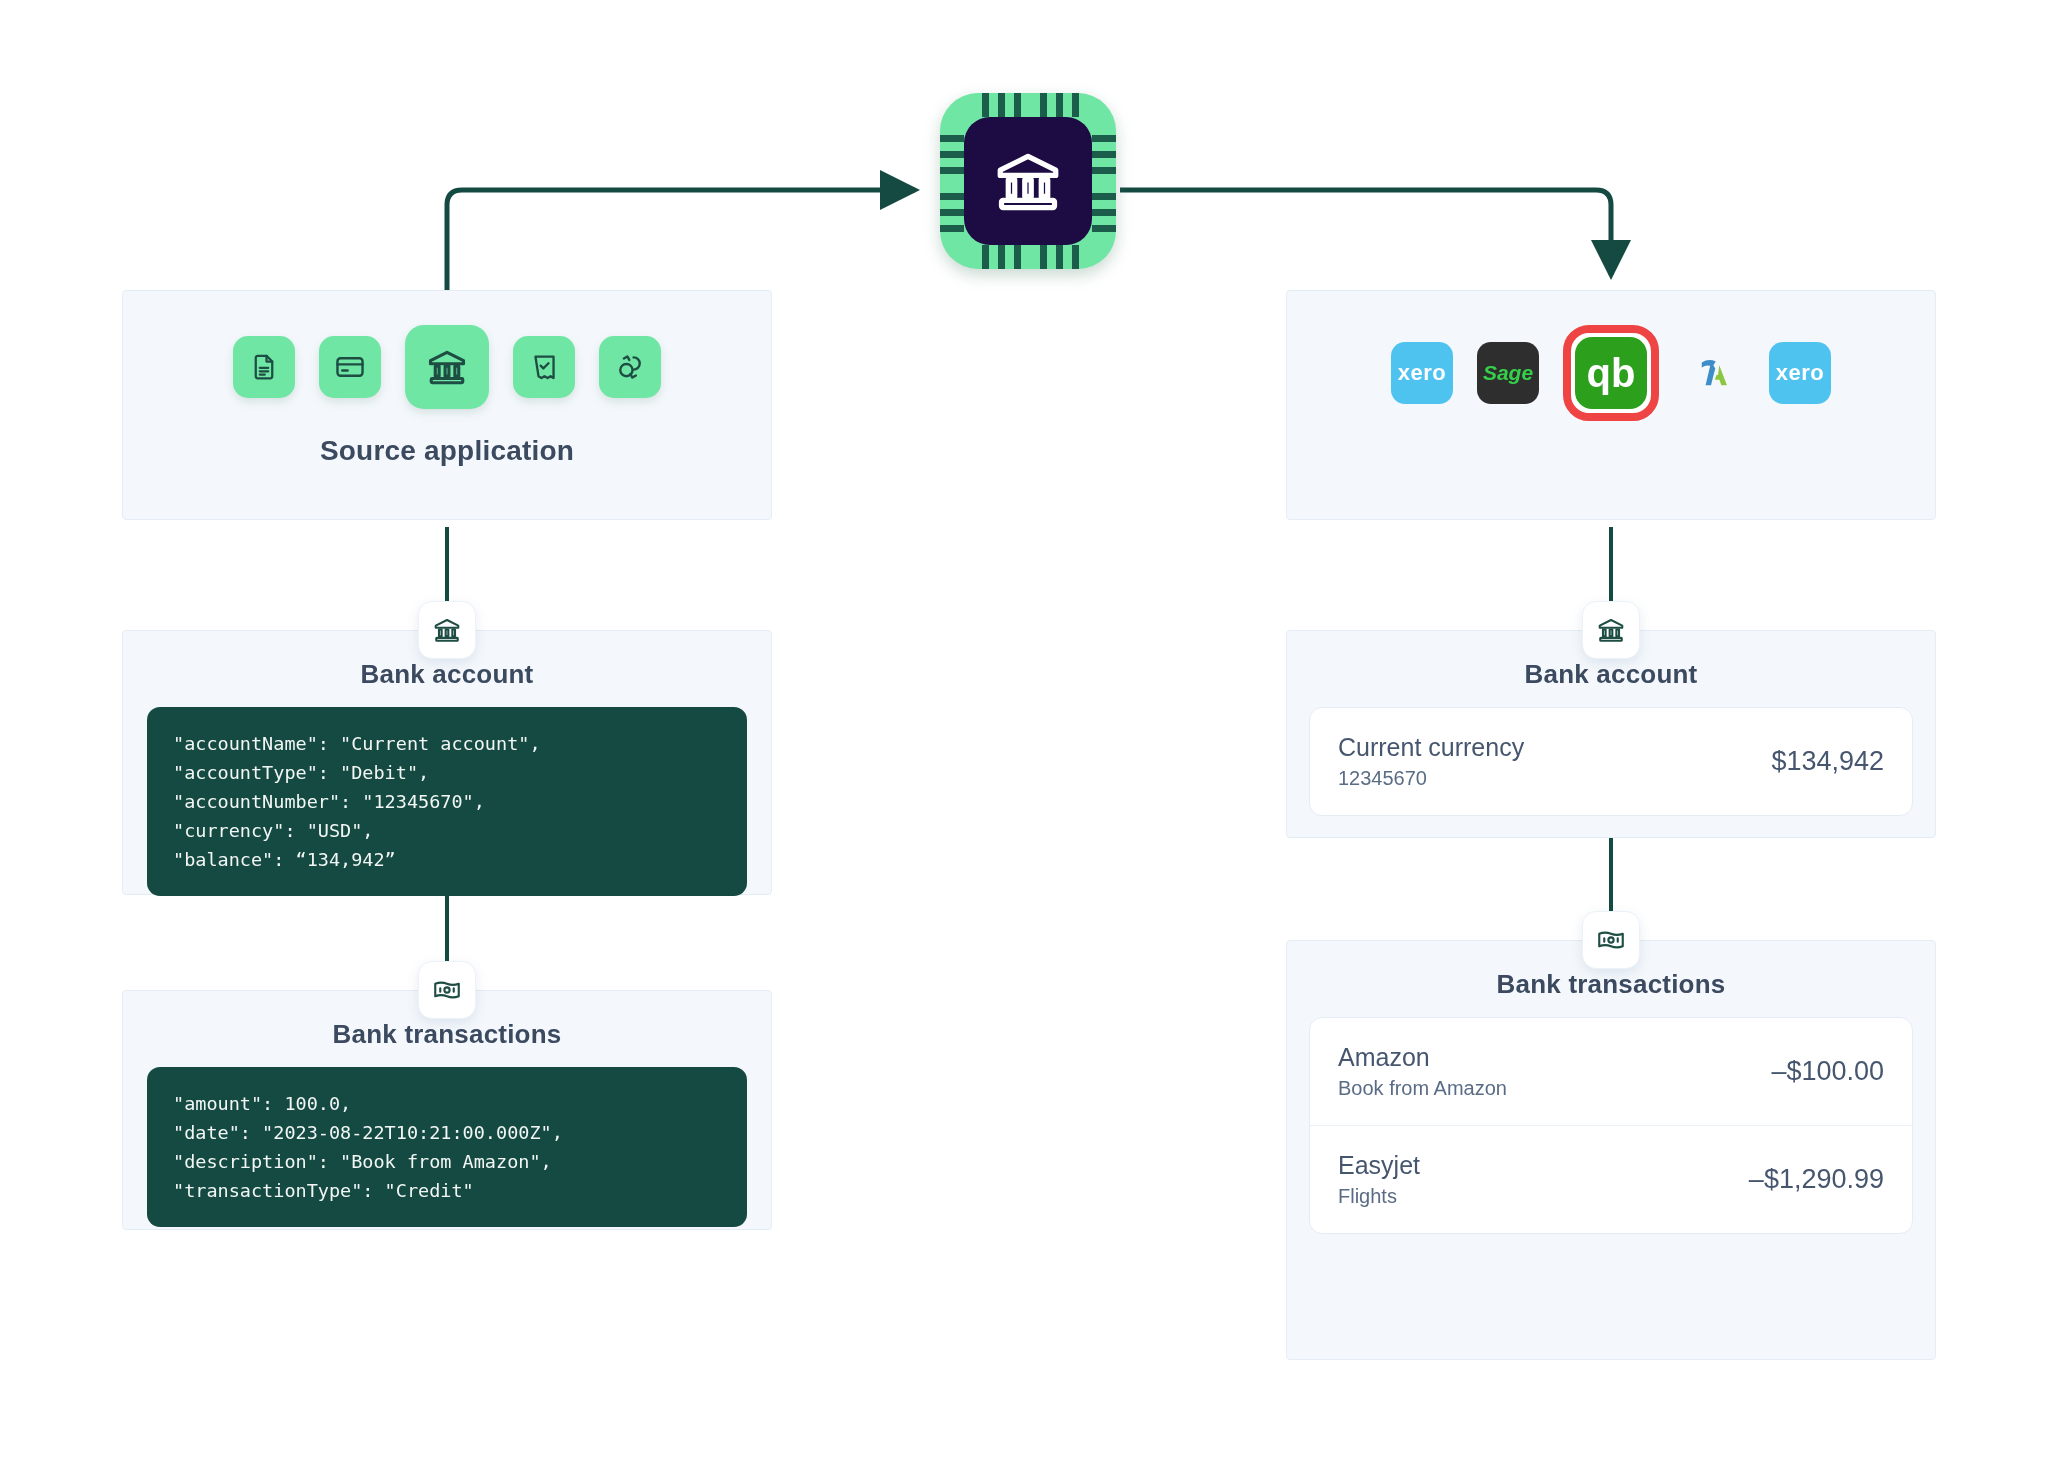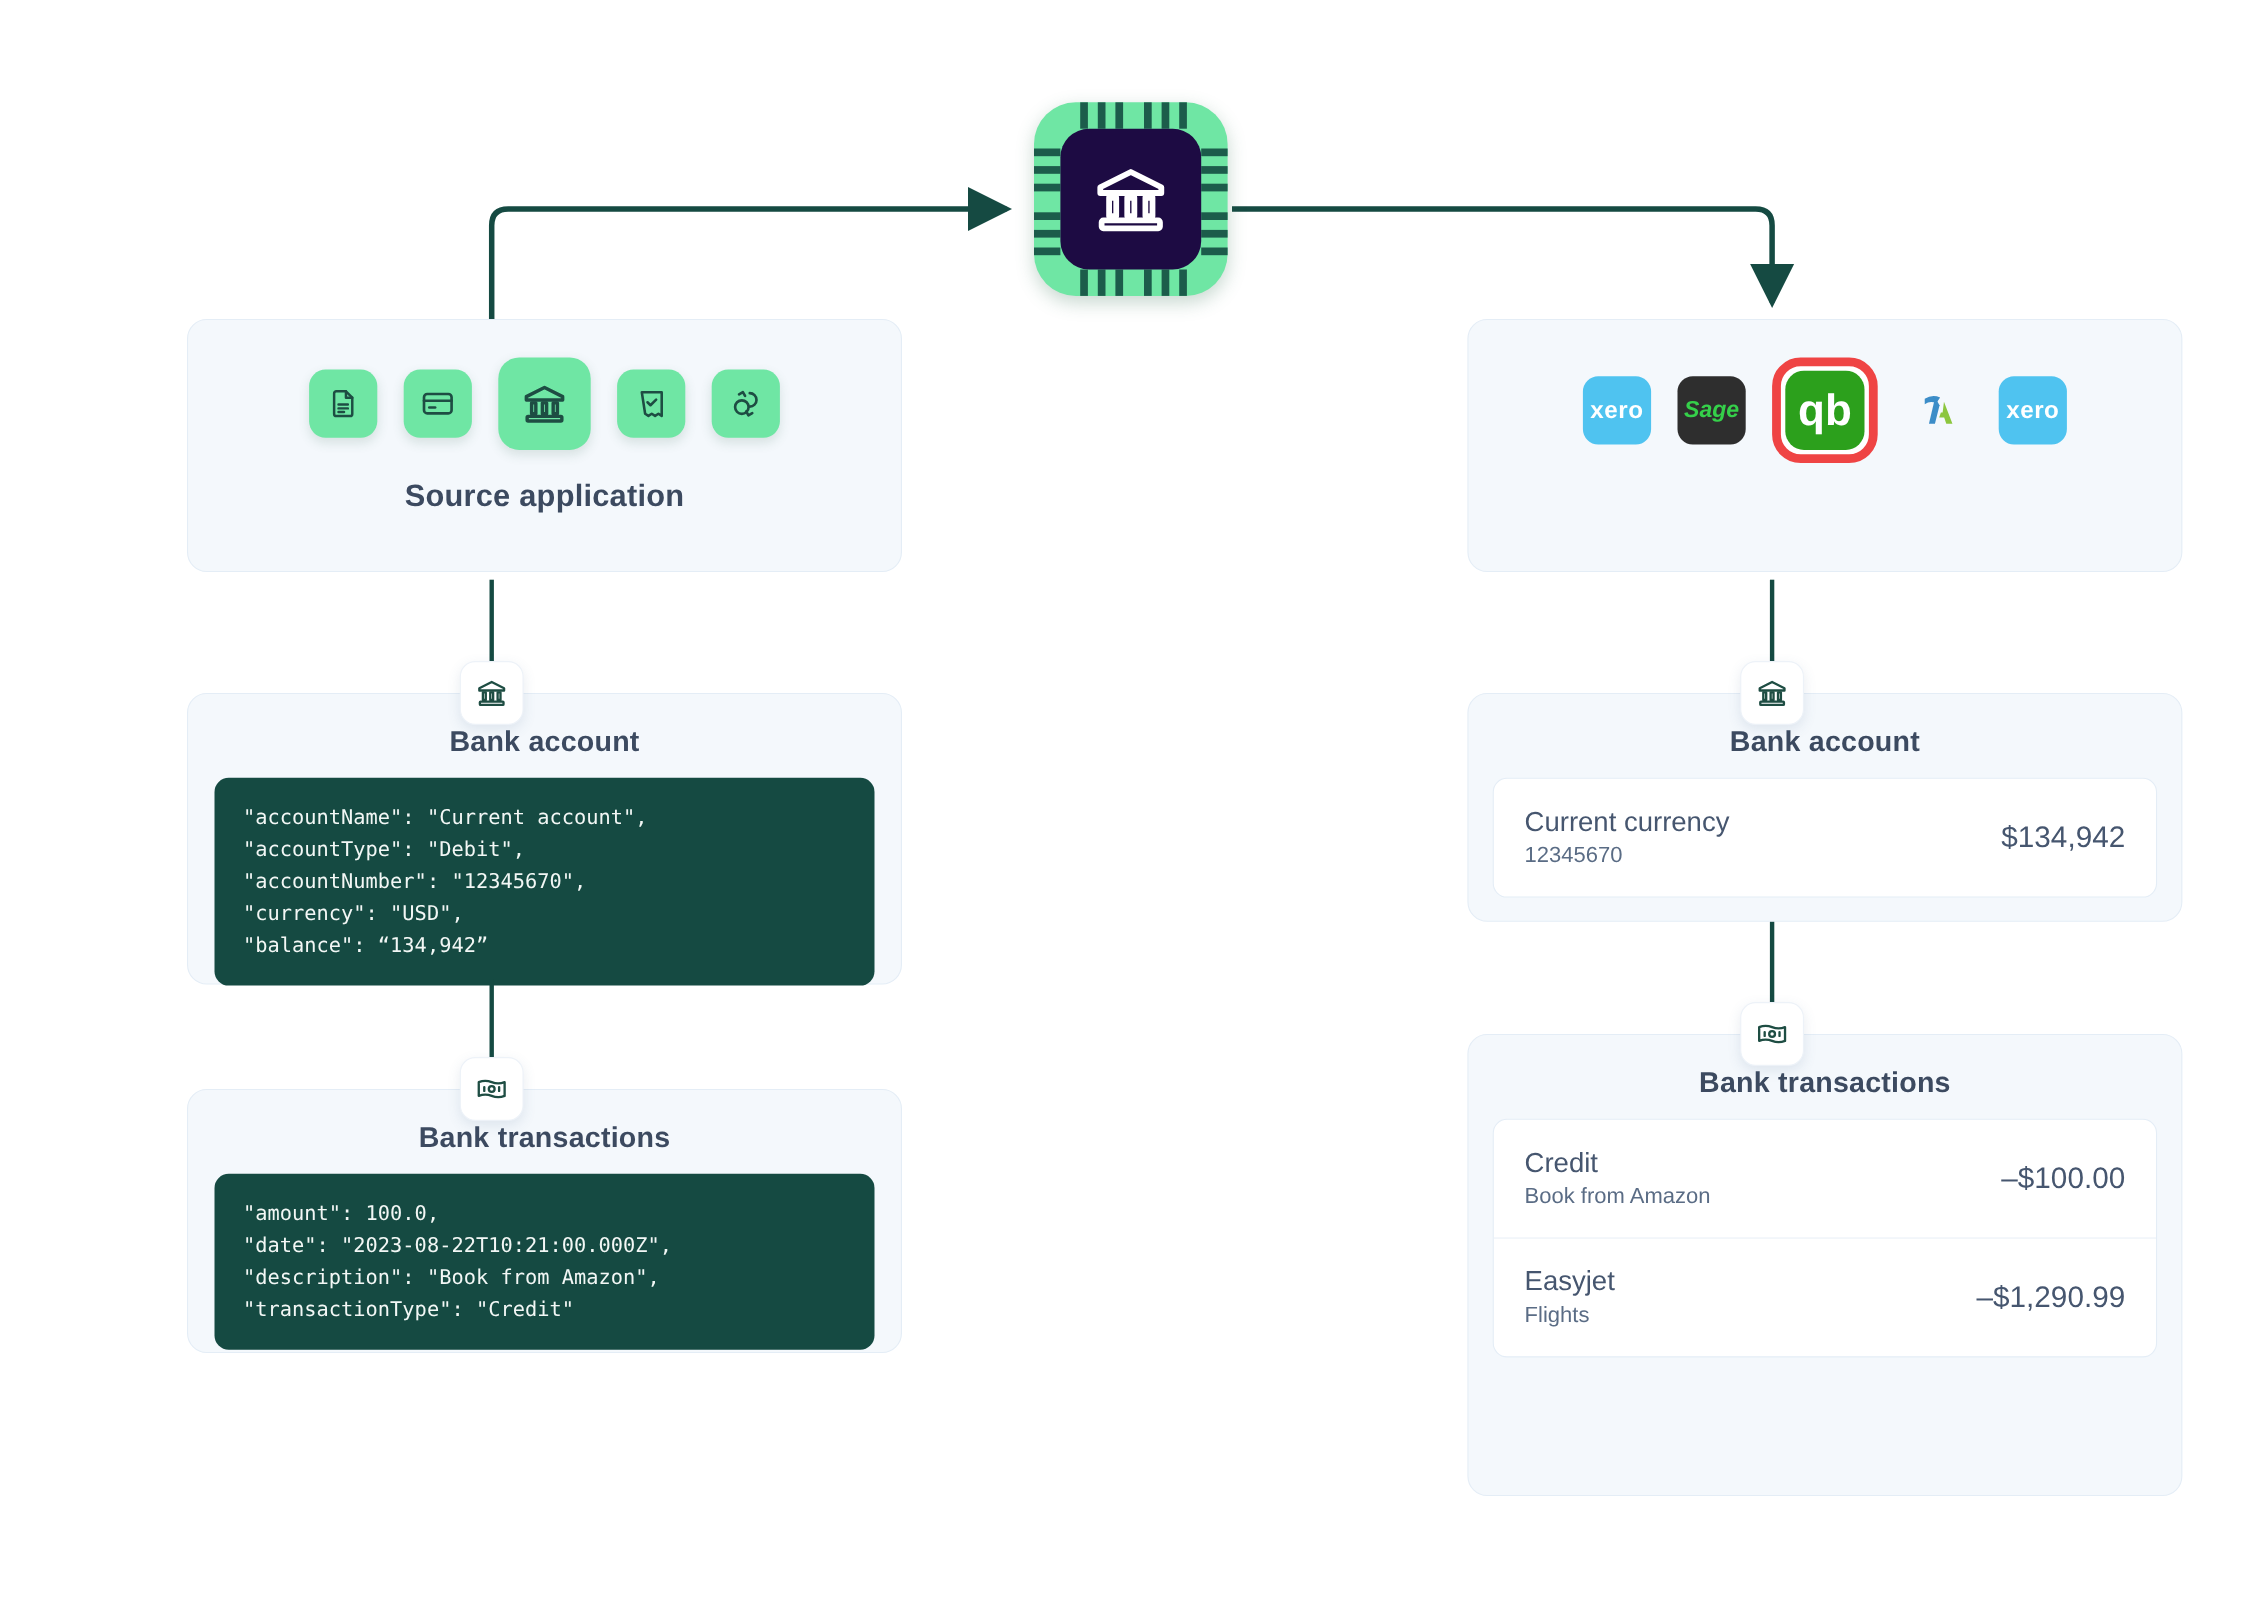--- a/index.html
+++ b/index.html
@@ -21,9 +21,8 @@
     position:absolute;
     background:#F4F8FC;
     border:1px solid #E4EDF6;
-    border-radius:18px;
-    box-sizing:border-box;
-    margin-left:48px;
+    border-radius:4px;
+    box-sizing:border-box;
   }
   .card-title{
     text-align:center;

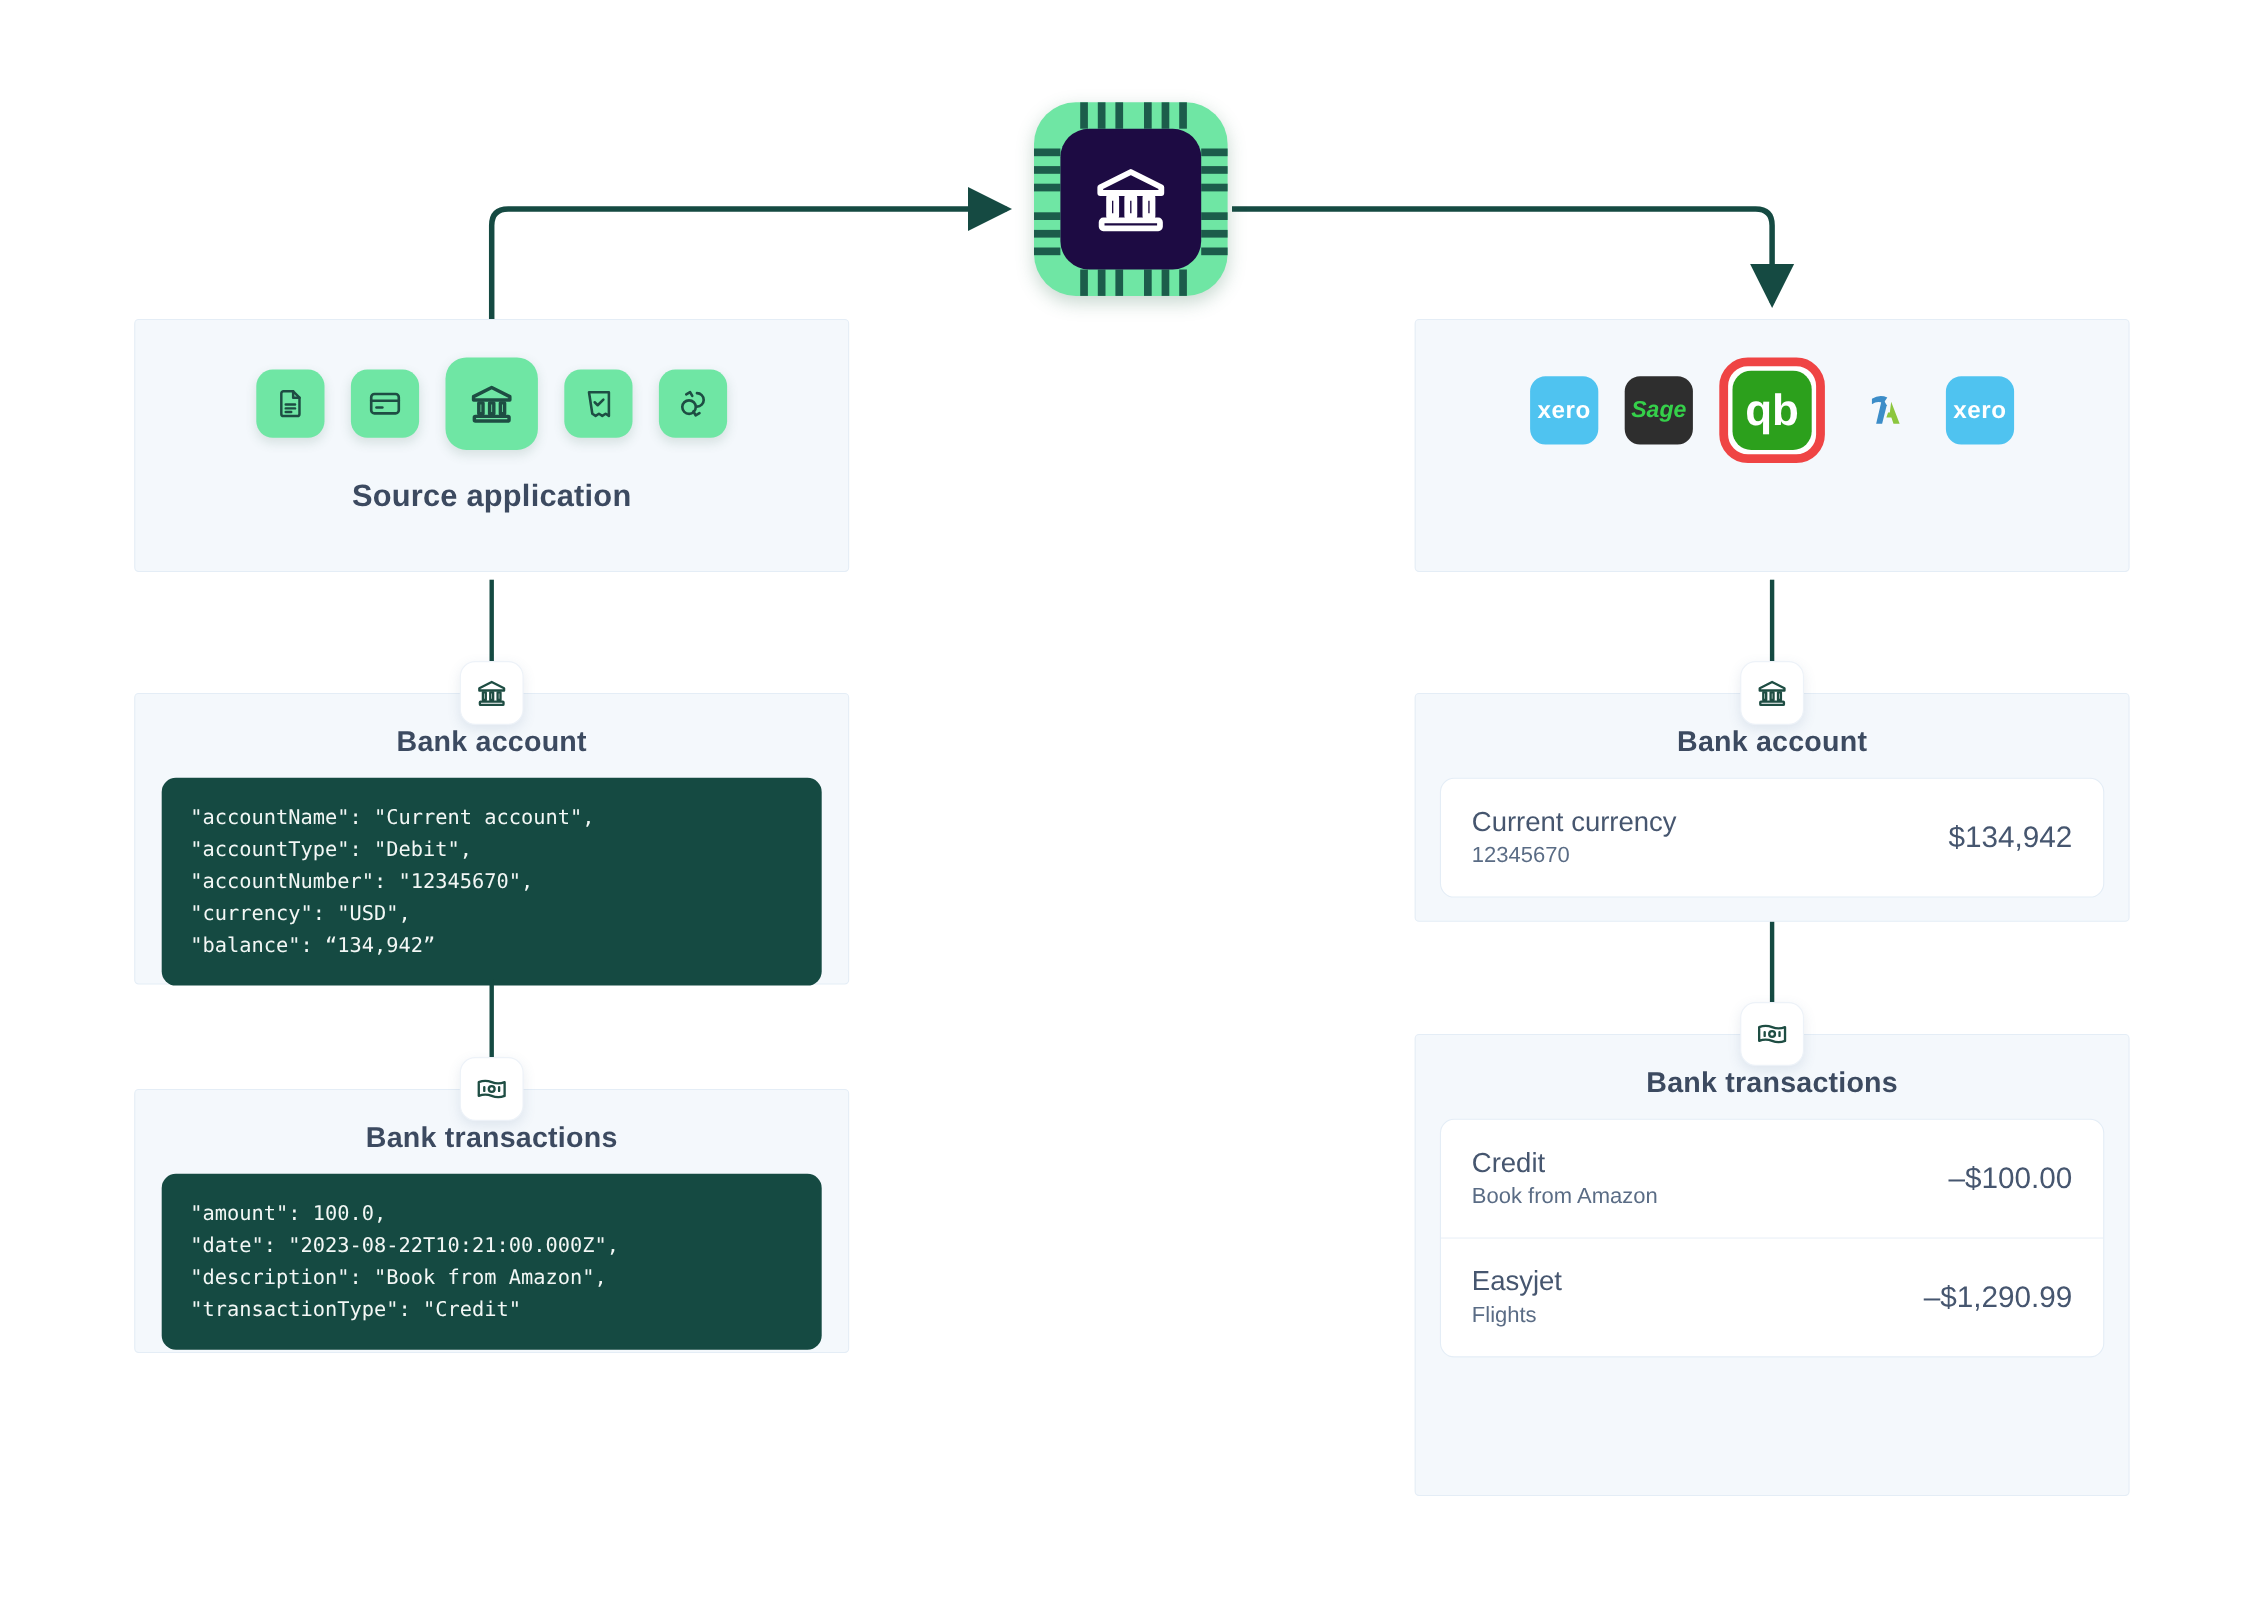--- a/index.html
+++ b/index.html
@@ -348,7 +348,7 @@
     <div class="rows">
       <div class="row">
         <div>
-          <div class="name">Credit</div>
+          <div class="name">Amazon</div>
           <div class="sub">Book from Amazon</div>
         </div>
         <div class="amt">–$100.00</div>

